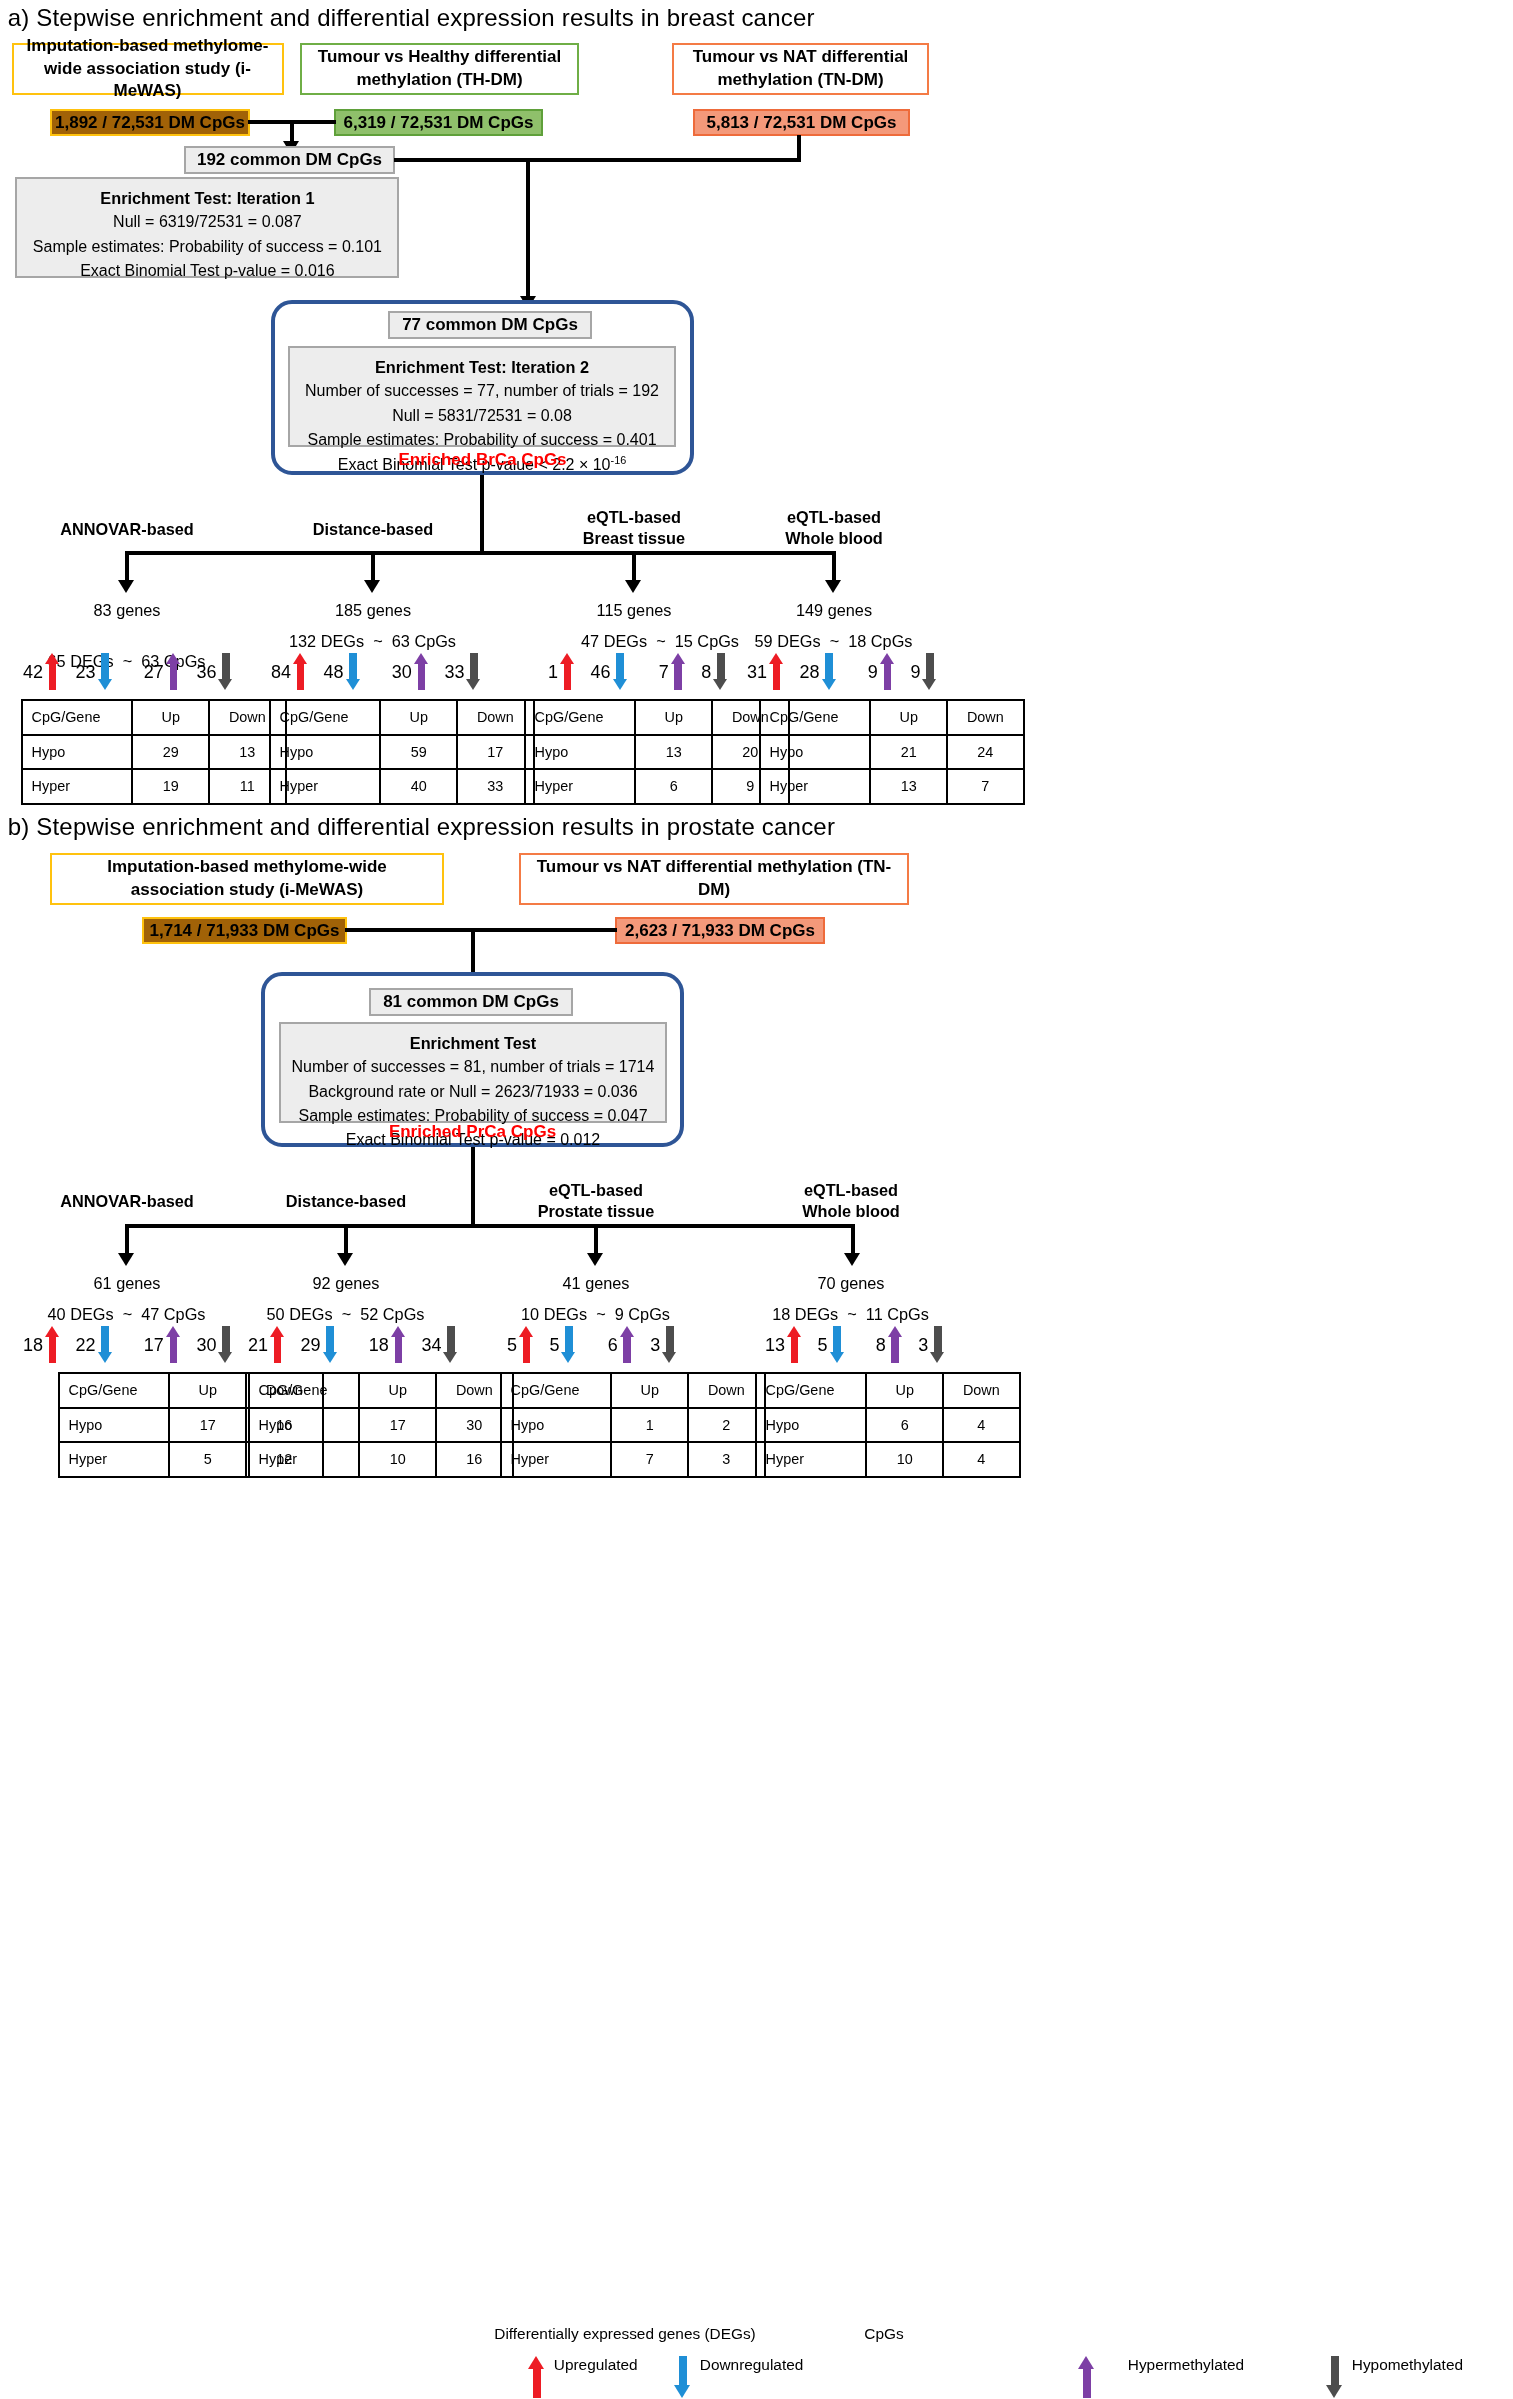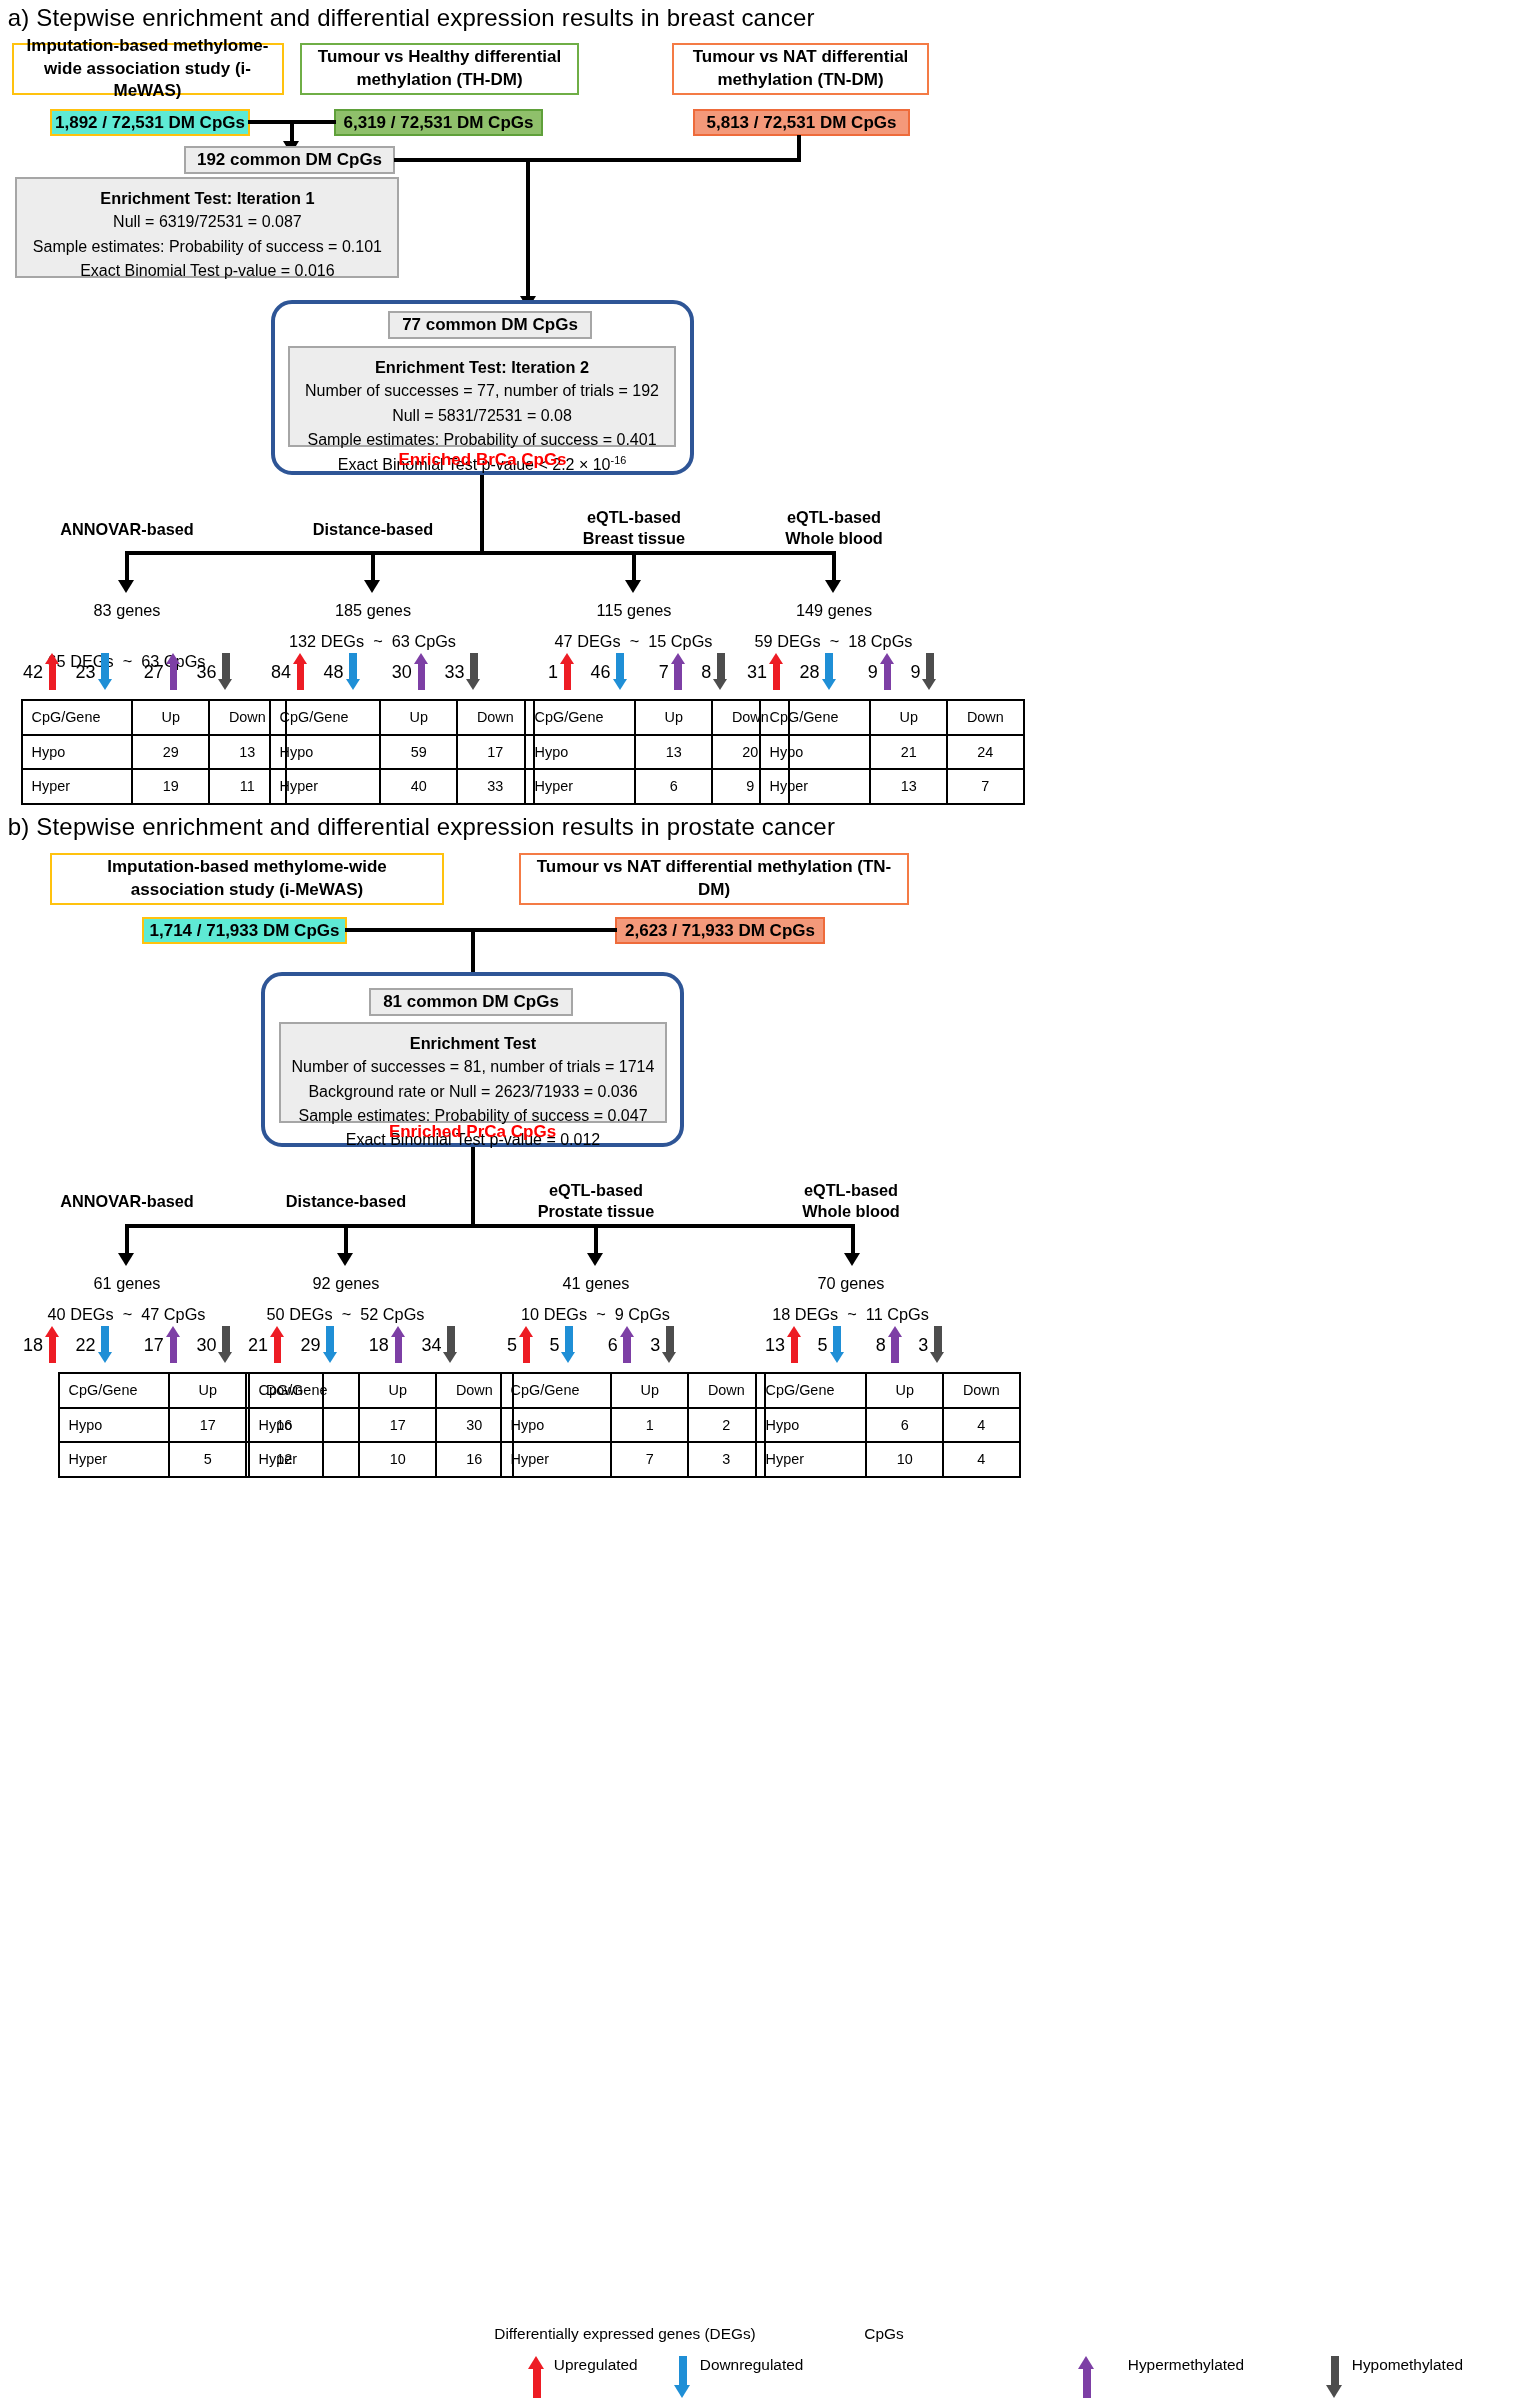--- a/index.html
+++ b/index.html
@@ -27,7 +27,7 @@
     box-sizing:border-box;display:flex;align-items:center;justify-content:center;
     font-weight:bold;font-size:17px;text-align:center;
   }
-  .chip.yellow{background:#5eead4;border:2.9px solid #FFC20E;}
+  .chip.yellow{background:#a16207;border:2.9px solid #FFC20E;}
   .chip.green{background:#8FC06B;border:2.9px solid #5FA03A;}
   .chip.orange{background:#F4997A;border:2.9px solid #EE6B3B;}
 

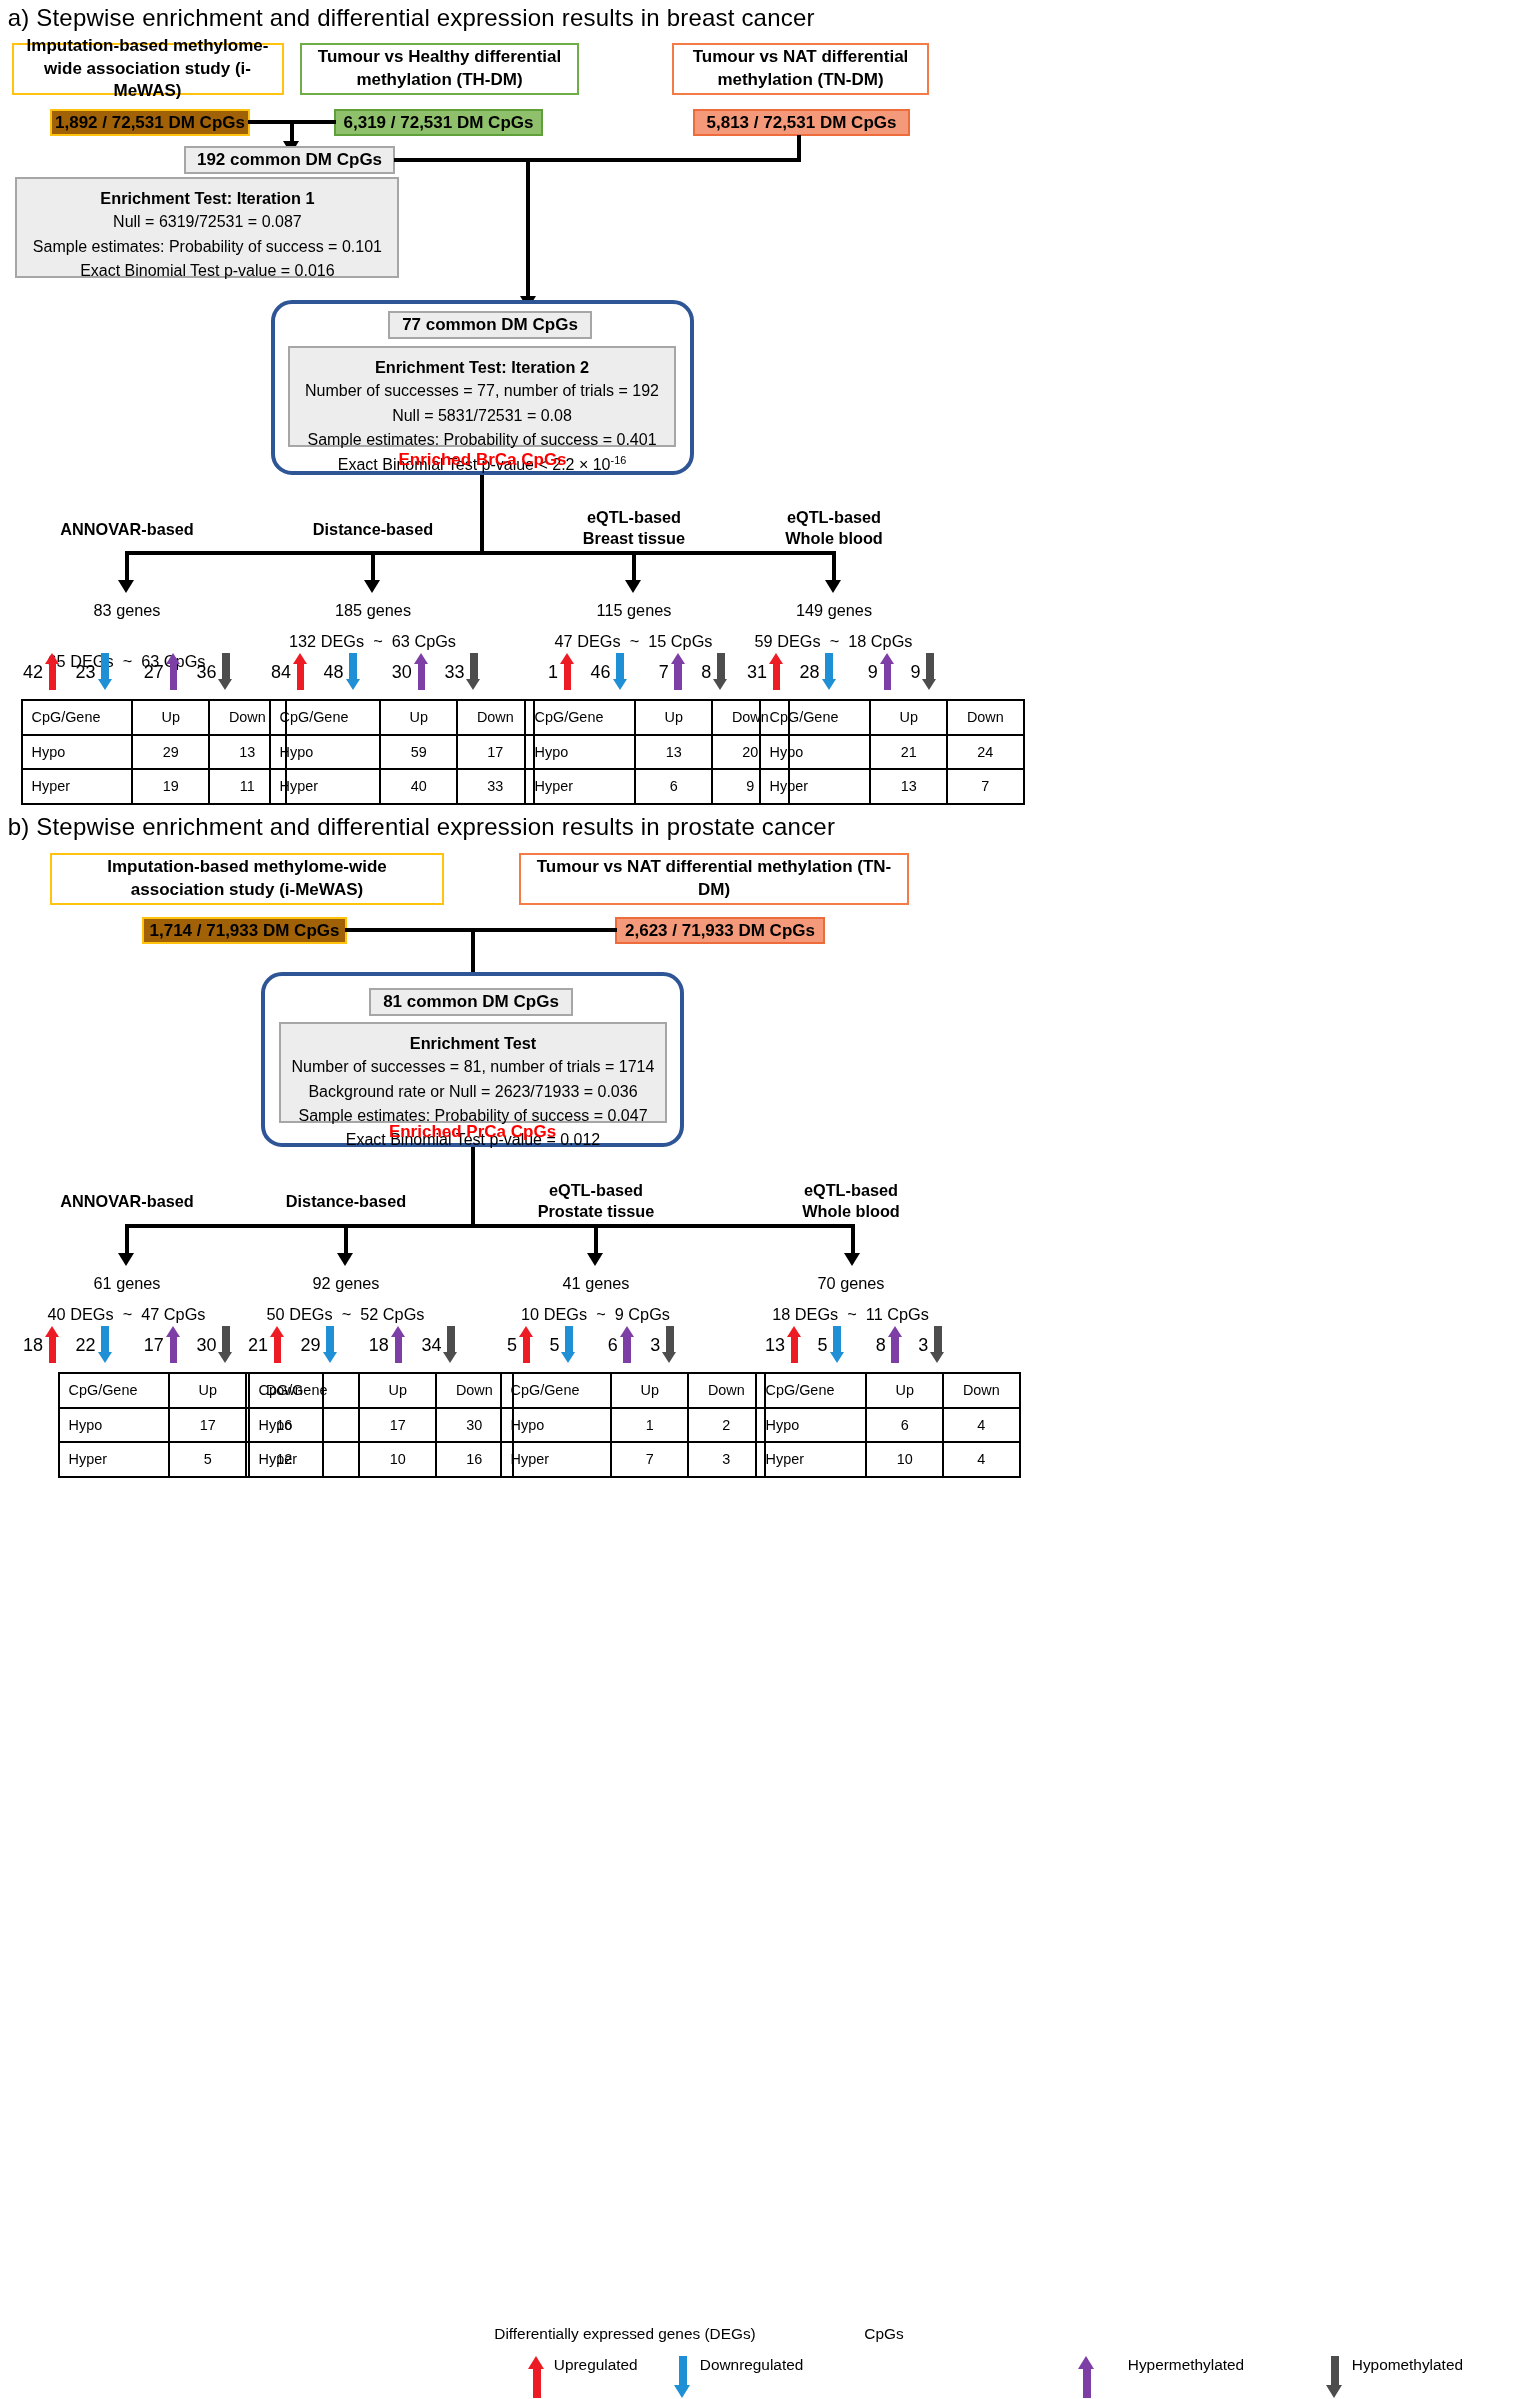--- a/index.html
+++ b/index.html
@@ -182,7 +182,7 @@
 
 <div class="abs count-line" style="left:21px;top:632px;width:211px;margin-top:20px;"><span>65 DEGs</span>&nbsp; <span>~</span>&nbsp; <span>63 CpGs</span></div>
 <div class="abs count-line" style="left:267px;top:632px;width:211px;"><span>132 DEGs</span>&nbsp; <span>~</span>&nbsp; <span>63 CpGs</span></div>
-<div class="abs count-line" style="left:528px;top:632px;width:211px;"><span>47 DEGs</span>&nbsp; <span>~</span>&nbsp; <span>15 CpGs</span></div>
+<div class="abs count-line" style="left:528px;top:632px;width:211px;text-align:right;"><span>47 DEGs</span>&nbsp; <span>~</span>&nbsp; <span>15 CpGs</span></div>
 <div class="abs count-line" style="left:728px;top:632px;width:211px;"><span>59 DEGs</span>&nbsp; <span>~</span>&nbsp; <span>18 CpGs</span></div>
 
 <div class="abs arrowgroup" style="left:23px;top:653px;">

